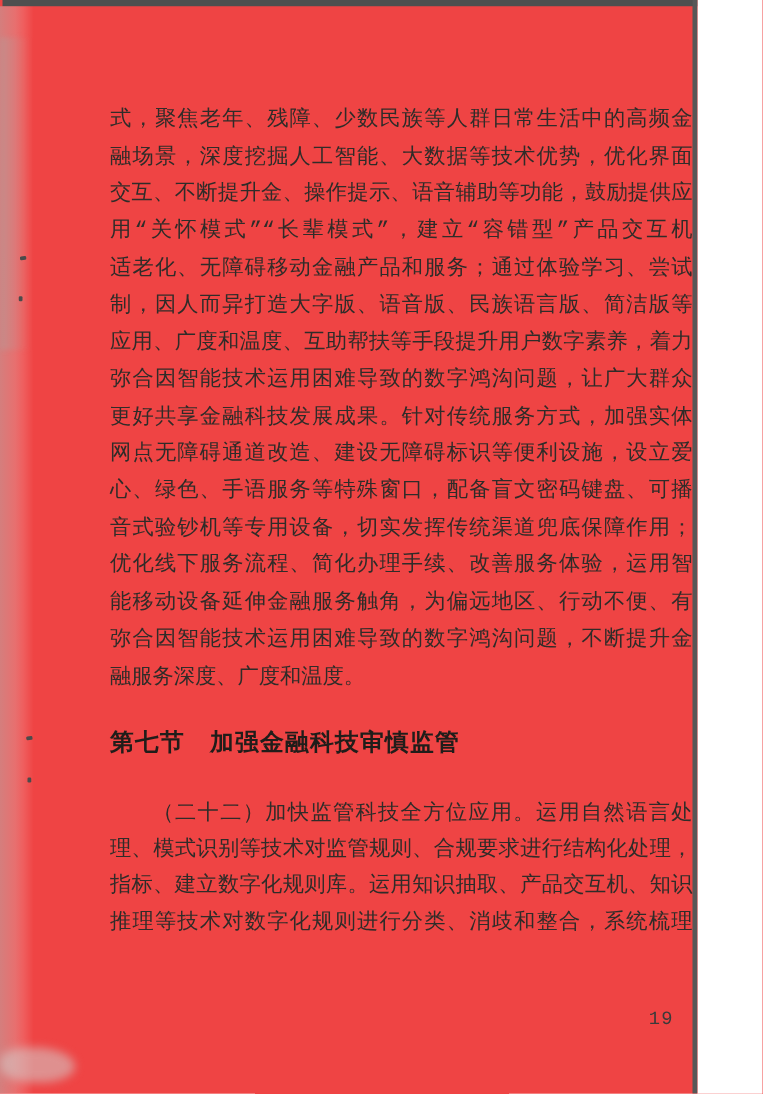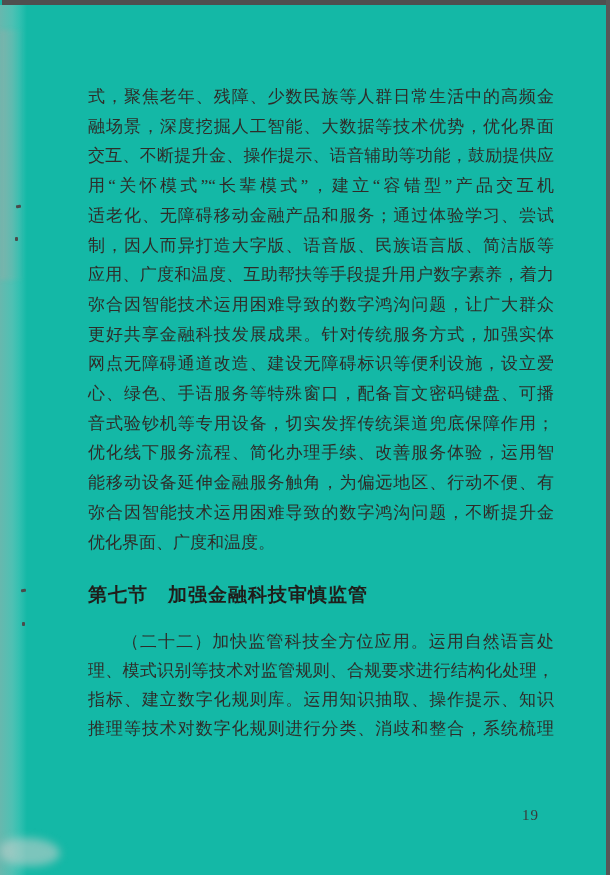--- a/index.html
+++ b/index.html
@@ -11,9 +11,10 @@
   }
   .page {
     position: relative;
-    width: 610px; height: 875px;
-    background: #14b8a6;
+    width: 558px; height: 875px;
+    background: #ef4444;
     overflow: hidden;
+    font-family: Liberation Mono, monospace;
   }
   
   .edge-top {

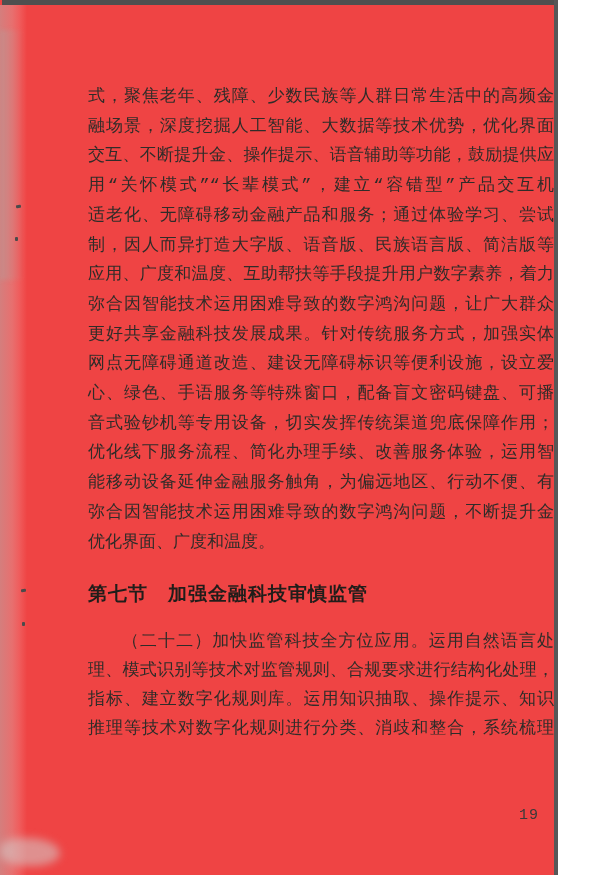--- a/index.html
+++ b/index.html
@@ -112,7 +112,7 @@
         <div class="line">优化线下服务流程、简化办理手续、改善服务体验，运用智</div>
         <div class="line">能移动设备延伸金融服务触角，为偏远地区、行动不便、有</div>
         <div class="line">弥合因智能技术运用困难导致的数字鸿沟问题，不断提升金</div>
-        <div class="line short">优化界面、广度和温度。</div>
+        <div class="line short">融服务深度、广度和温度。</div>
       </div>
 
     <h2 class="heading">

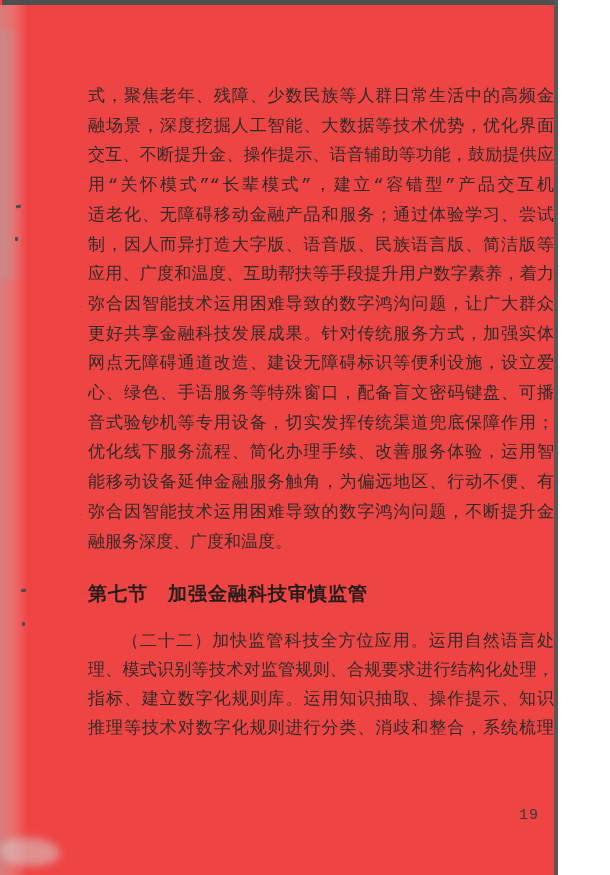--- a/index.html
+++ b/index.html
@@ -55,7 +55,7 @@
   }
   .para { font-size: 17px; }
   .para-1 { line-height: 29.7px; }
-  .para-2 { line-height: 28.8px; margin-top: 19px; }
+  .para-2 { line-height: 28.8px; margin-top: 29px; }
   .line {
     text-align: justify;
     text-align-last: justify;

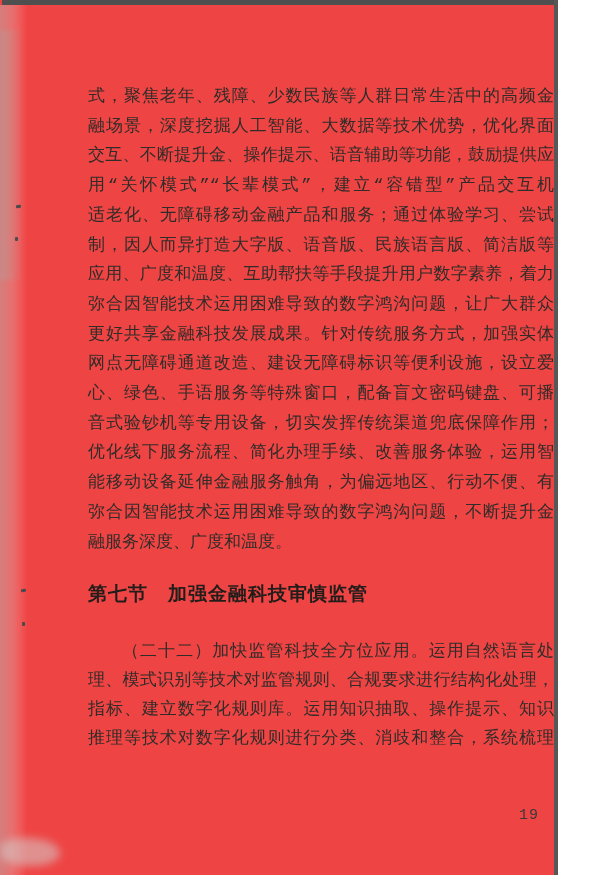--- a/index.html
+++ b/index.html
@@ -122,7 +122,7 @@
     <div class="para para-2">
         <div class="line indent">（二十二）加快监管科技全方位应用。运用自然语言处</div>
         <div class="line">理、模式识别等技术对监管规则、合规要求进行结构化处理，</div>
-        <div class="line">指标、建立数字化规则库。运用知识抽取、操作提示、知识</div>
+        <div class="line">指标、建立数字化规则库。运用知识抽取、产品交互机、知识</div>
         <div class="line">推理等技术对数字化规则进行分类、消歧和整合，系统梳理</div>
       </div>
 

